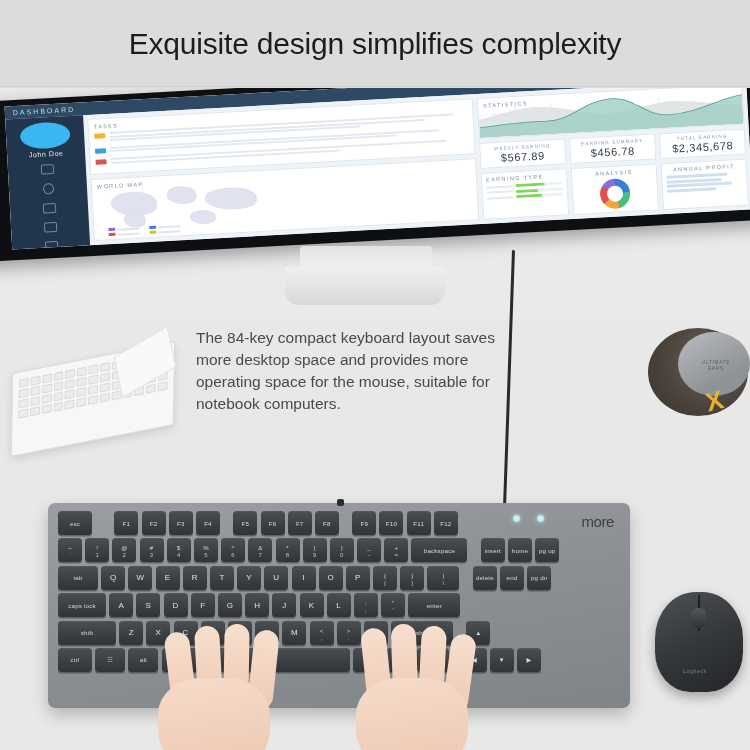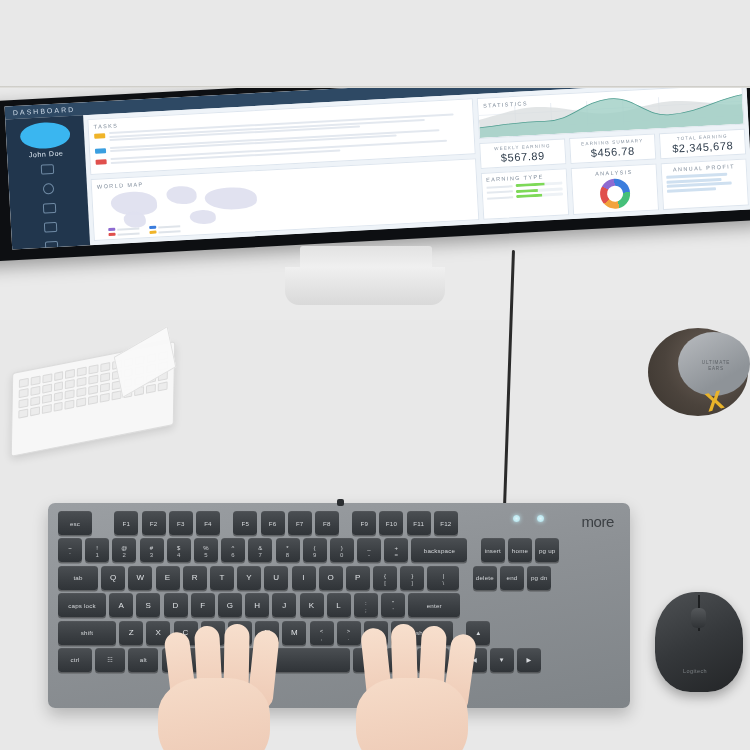--- a/index.html
+++ b/index.html
@@ -186,6 +186,9 @@
 
 <div class="page">
 
+  <div class="headline-band">
+    <div class="headline">Exquisite design simplifies complexity</div>
+  </div>
   <div class="band-rule"></div>
 
   <div class="monitor-zone">

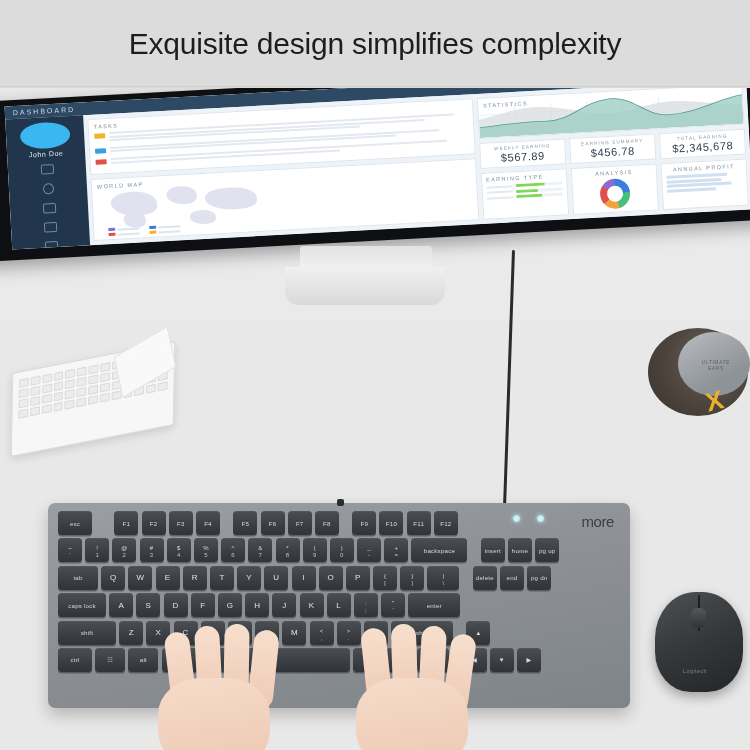--- a/index.html
+++ b/index.html
@@ -411,6 +411,7 @@
     <div class="mini-flap"></div>
   </div>
 
+  <div class="desc">The 84-key compact keyboard layout saves more desktop space and provides more operating space for the mouse, suitable for notebook computers.</div>
 
   <div class="speaker">
     <div class="spk-body"></div>

